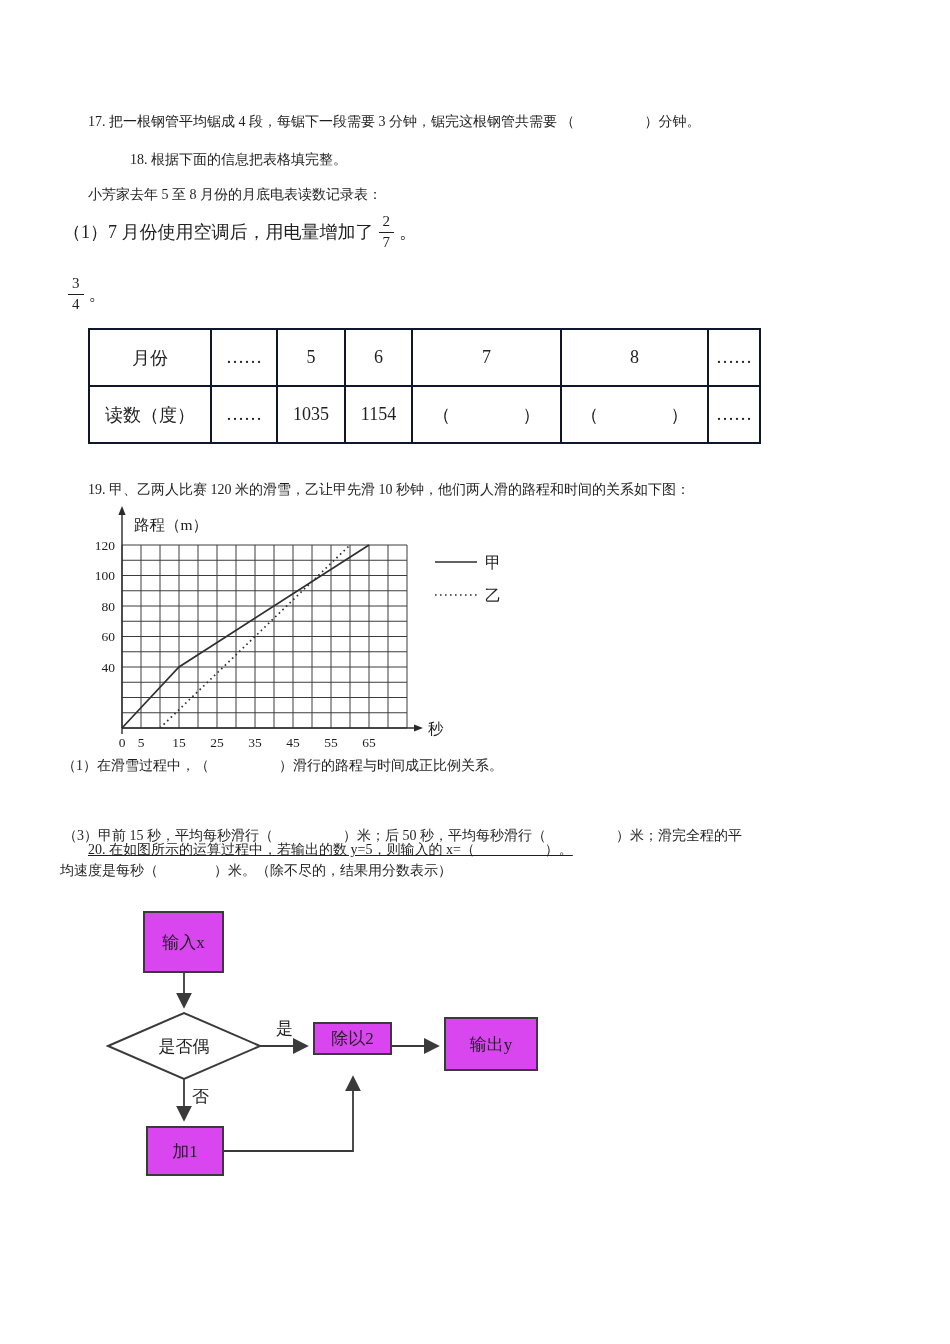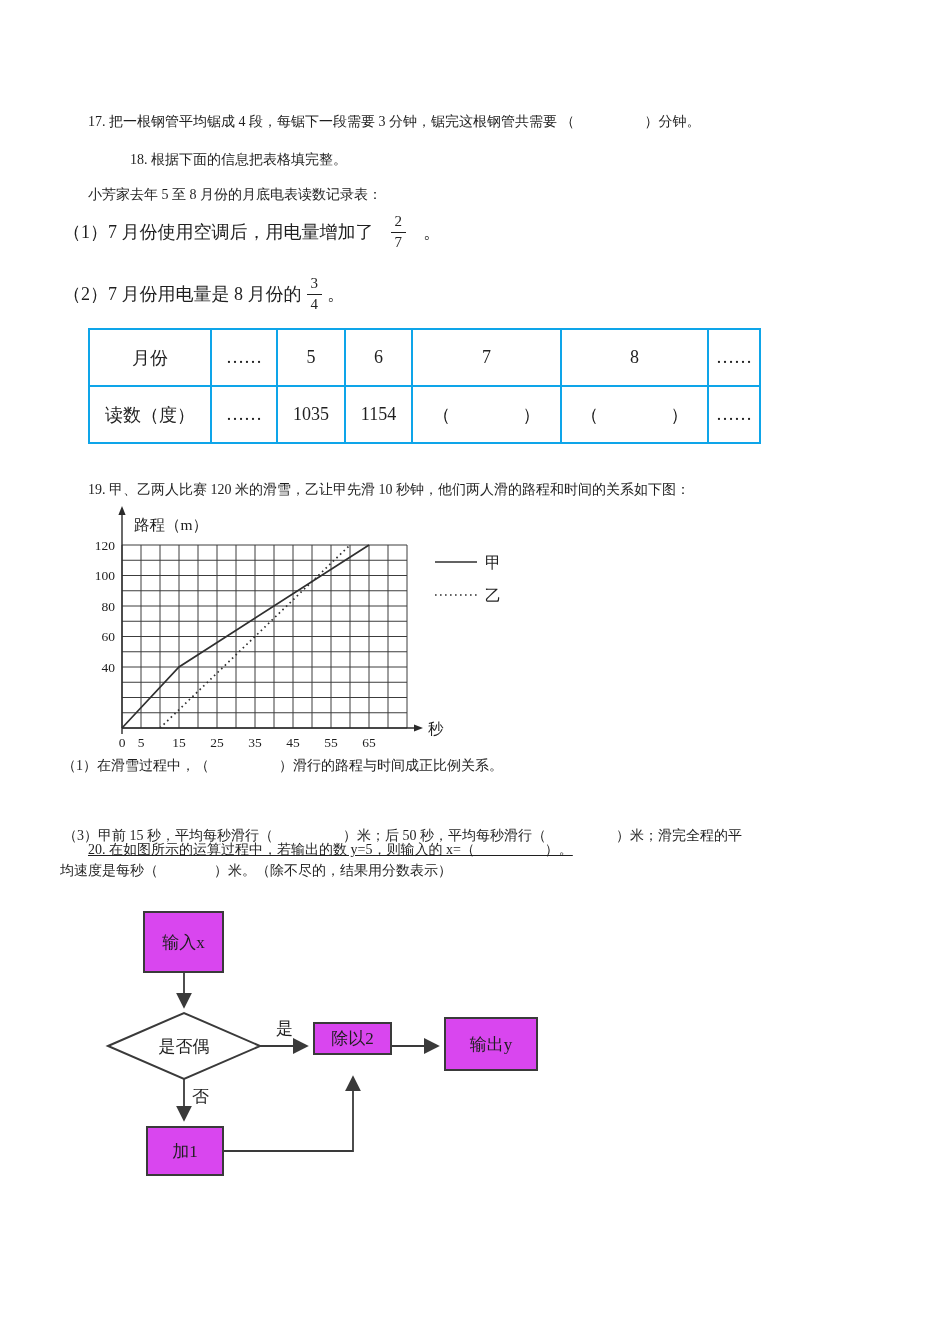--- a/index.html
+++ b/index.html
@@ -33,7 +33,7 @@
   <div class="line" style="left:88px;top:147px;margin-left:42px;">18. 根据下面的信息把表格填完整。</div>
   <div class="line" style="left:88px;top:182px;">小芳家去年 5 至 8 月份的月底电表读数记录表：</div>
 
-  <div class="fracrow" style="left:63px;top:206px;height:52px;gap:12px;">
+  <div class="fracrow" style="left:63px;top:206px;height:52px;">
     <span>（1）7 月份使用空调后，用电量增加了</span>
     <span class="frac">
       <span class="num">2</span>

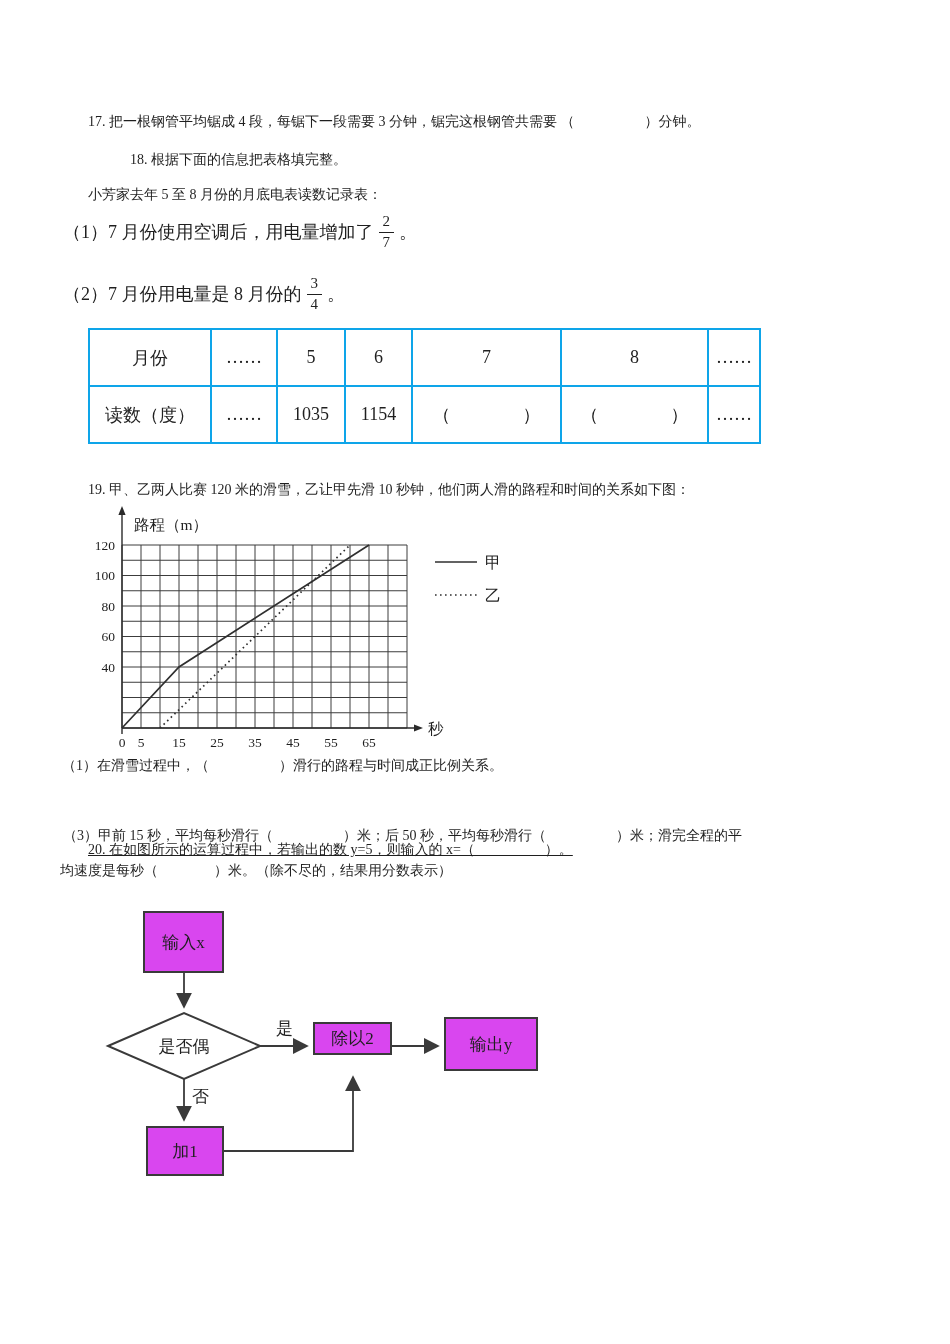--- a/index.html
+++ b/index.html
@@ -43,7 +43,6 @@
   </div>
 
   <div class="fracrow" style="left:63px;top:266px;height:56px;">
-    <span>（2）7 月份用电量是 8 月份的</span>
     <span class="frac">
       <span class="num">3</span>
       <span class="den">4</span>

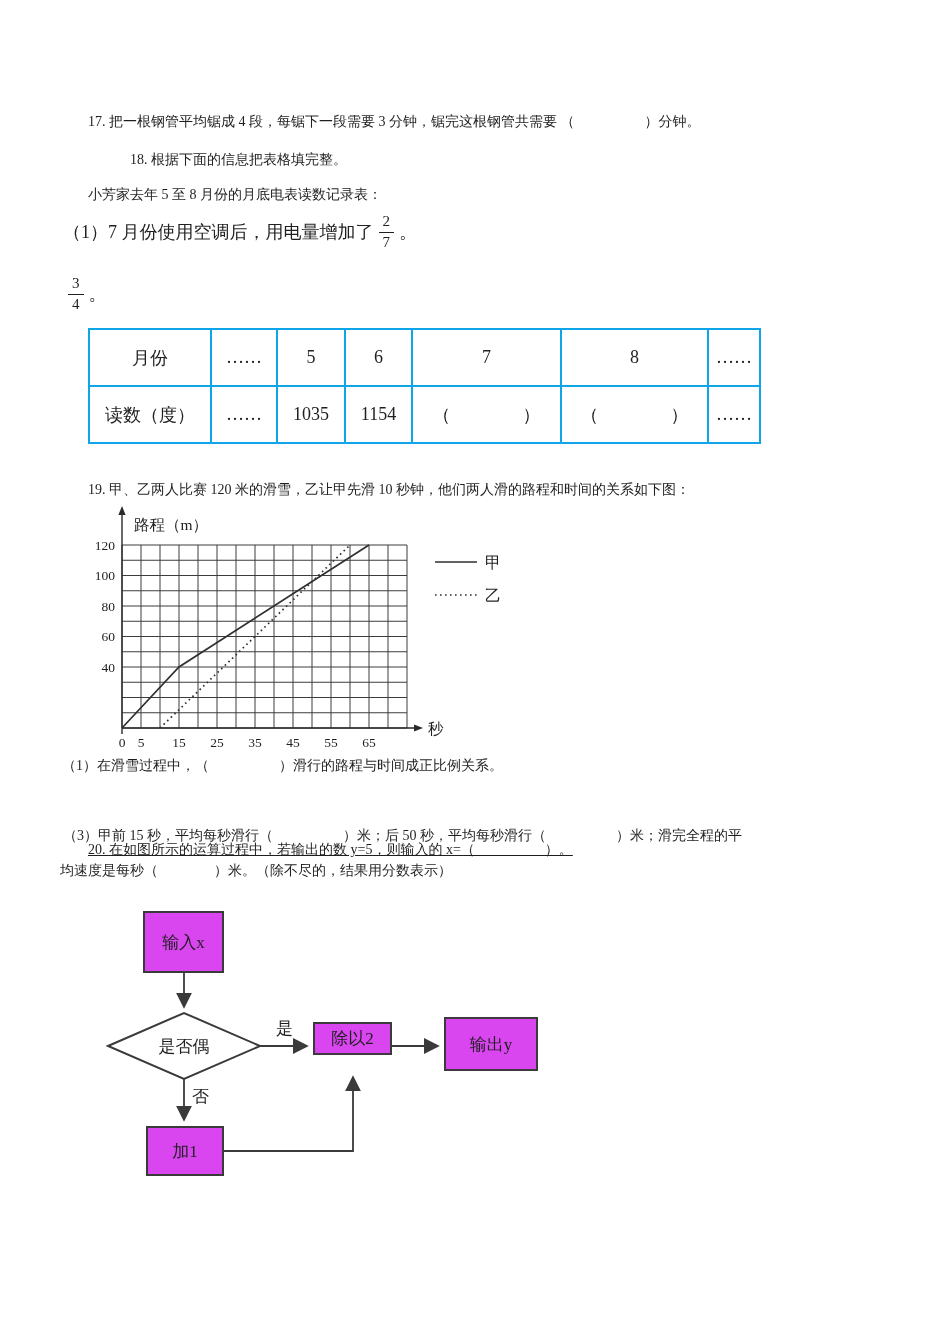--- a/index.html
+++ b/index.html
@@ -13,7 +13,7 @@
   .frac .num{border-bottom:1.4px solid #1f1f1f;padding:0 4px 1px 4px;}
   .frac .den{padding-top:1px;}
   table.meter{position:absolute;left:88px;top:328px;border-collapse:collapse;table-layout:fixed;}
-  table.meter td{border:2px solid #0ea5e9;text-align:center;vertical-align:middle;font-size:18px;height:55px;padding:0;}
+  table.meter td{border:2px solid #0f172a;text-align:center;vertical-align:middle;font-size:18px;height:55px;padding:0;}
   .c0{width:120px;} .c1{width:64px;} .c2{width:66px;} .c3{width:65px;} .c4{width:147px;} .c5{width:145px;} .c6{width:50px;}
   #chart-wrap{position:absolute;left:95px;top:500px;width:430px;height:260px;}
   #flowchart{position:absolute;left:100px;top:905px;width:460px;height:300px;}

